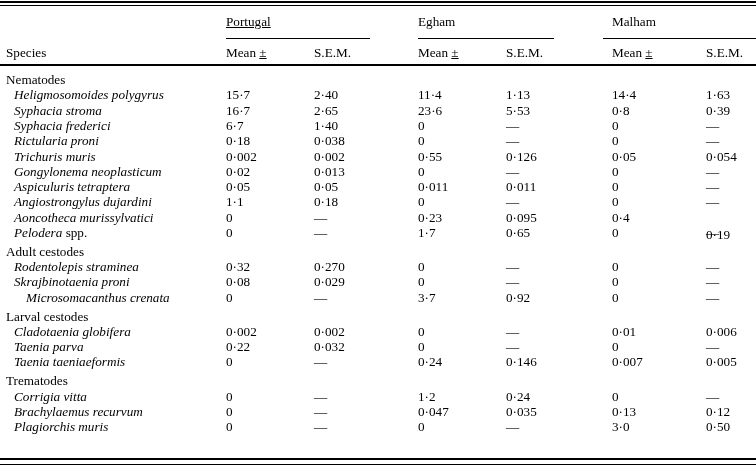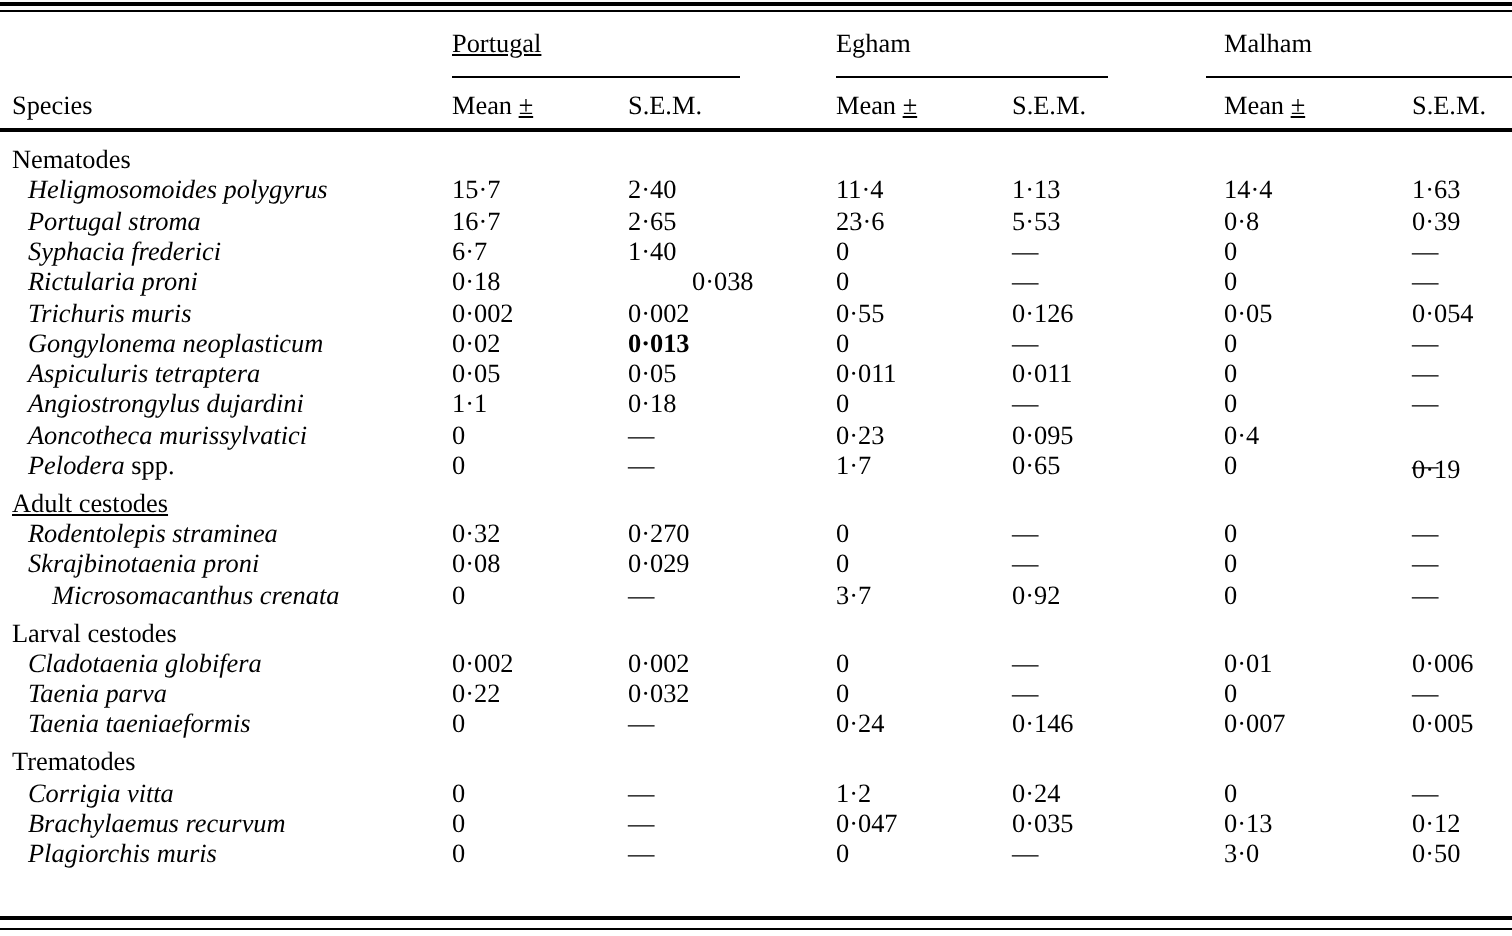--- a/index.html
+++ b/index.html
@@ -51,7 +51,7 @@
       <div class="txt" style="left: 706px; top: 88.3px;">1·63</div>
     </div>
     <div>
-      <div class="txt" style="left: 14px; top: 103.6px;"><span class="it">Portugal stroma</span><span></span></div>
+      <div class="txt" style="left: 14px; top: 103.6px;"><span class="it">Syphacia stroma</span><span></span></div>
       <div class="txt" style="left: 226px; top: 103.6px;">16·7</div>
       <div class="txt" style="left: 314px; top: 103.6px;">2·65</div>
       <div class="txt" style="left: 418px; top: 103.6px;">23·6</div>

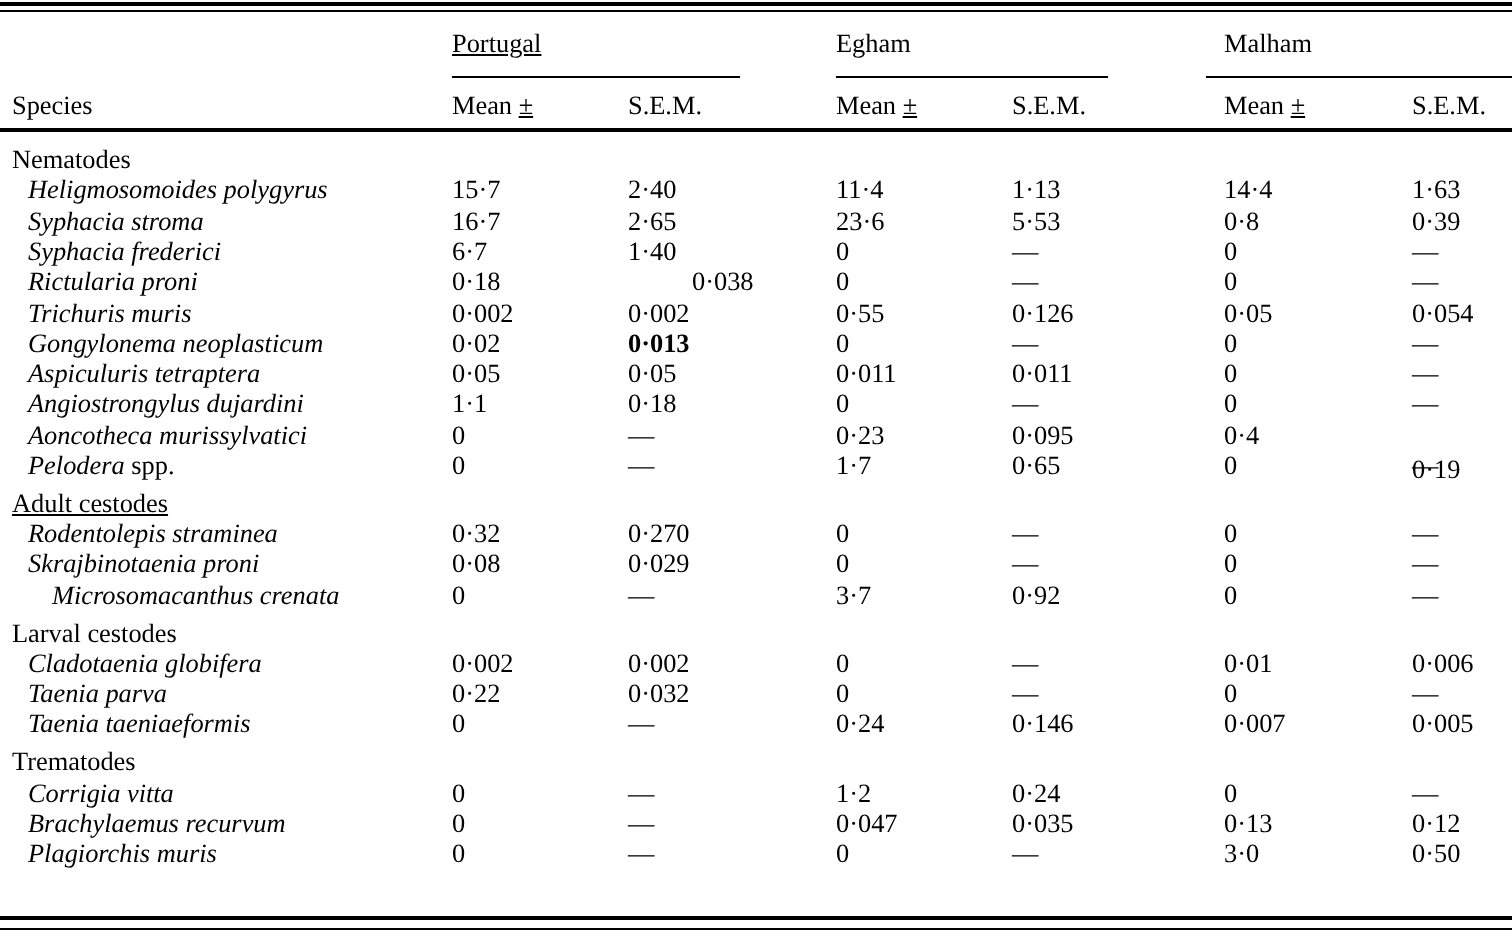--- a/index.html
+++ b/index.html
@@ -71,7 +71,7 @@
     <div>
       <div class="txt" style="left: 14px; top: 134.2px;"><span class="it">Rictularia proni</span><span></span></div>
       <div class="txt" style="left: 226px; top: 134.2px;">0·18</div>
-      <div class="txt" style="left: 314px; top: 134.2px; margin-left: 32px;">0·038</div>
+      <div class="txt" style="left: 314px; top: 134.2px;">0·038</div>
       <div class="txt" style="left: 418px; top: 134.2px;">0</div>
       <div class="txt" style="left: 506px; top: 134.2px;">—</div>
       <div class="txt" style="left: 612px; top: 134.2px;">0</div>

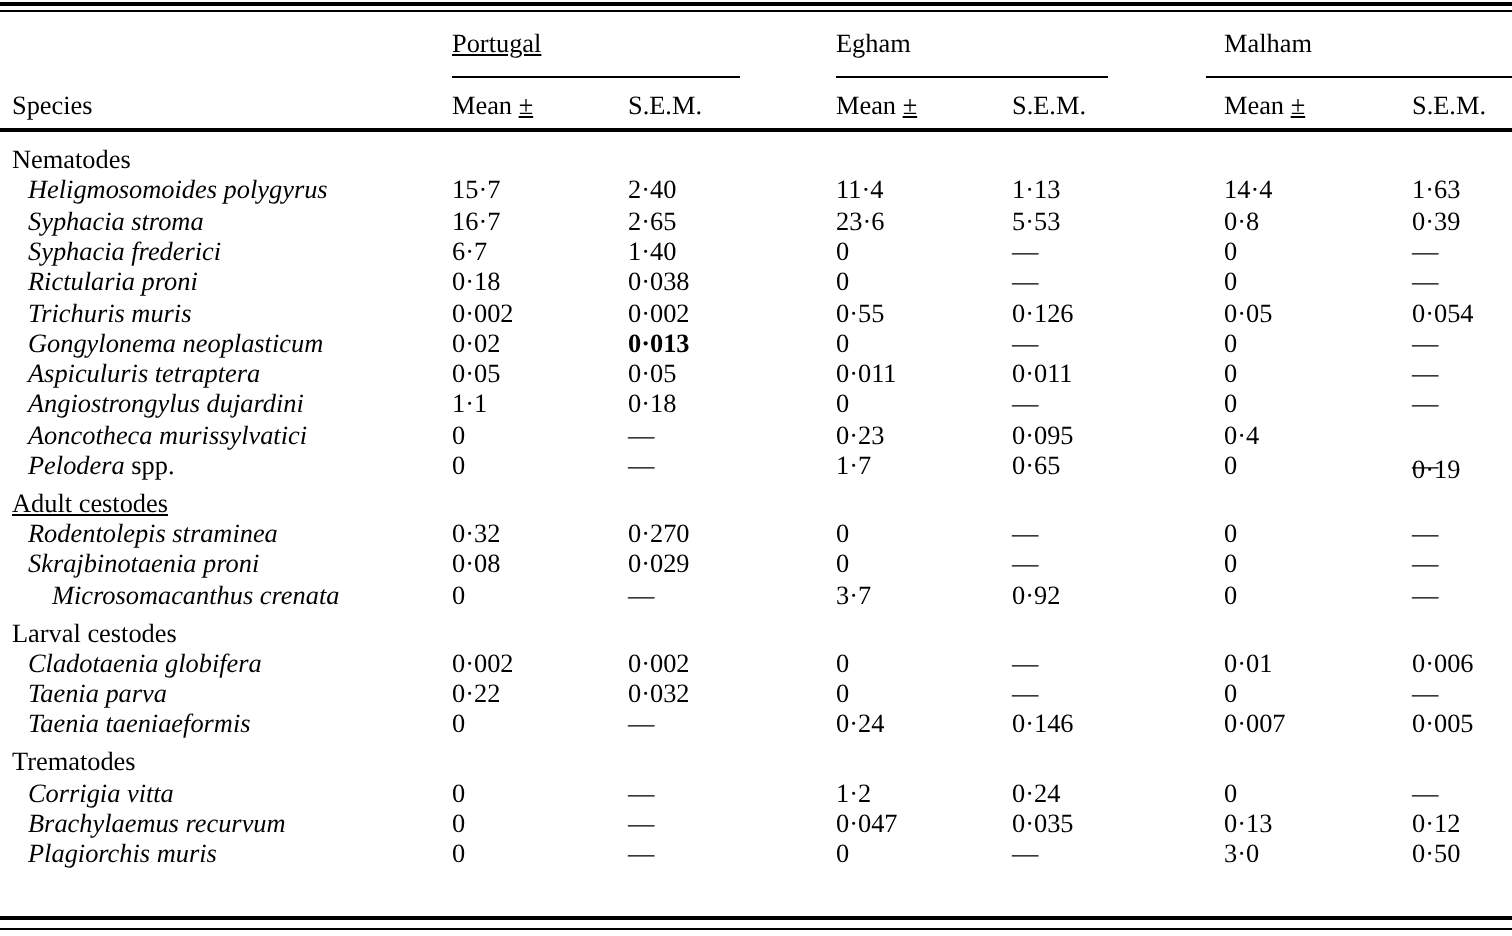--- a/index.html
+++ b/index.html
@@ -89,7 +89,7 @@
     <div>
       <div class="txt" style="left: 14px; top: 164.8px;"><span class="it">Gongylonema neoplasticum</span><span></span></div>
       <div class="txt" style="left: 226px; top: 164.8px;">0·02</div>
-      <div class="txt" style="left: 314px; top: 164.8px; font-weight: bold;">0·013</div>
+      <div class="txt" style="left: 314px; top: 164.8px;">0·013</div>
       <div class="txt" style="left: 418px; top: 164.8px;">0</div>
       <div class="txt" style="left: 506px; top: 164.8px;">—</div>
       <div class="txt" style="left: 612px; top: 164.8px;">0</div>

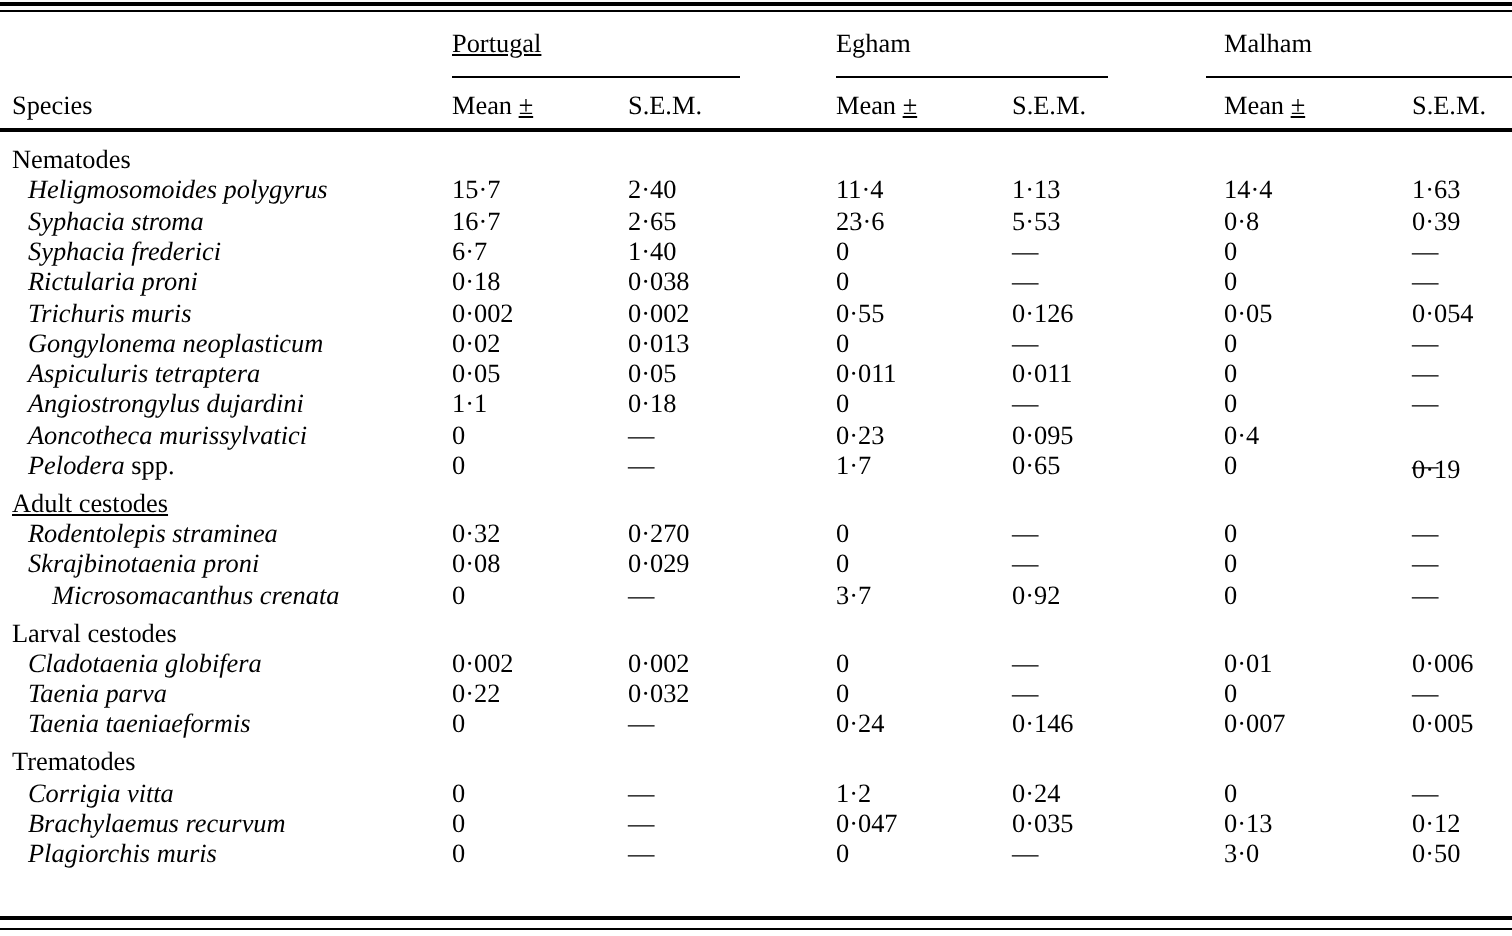--- a/index.html
+++ b/index.html
@@ -131,7 +131,7 @@
       <div class="txt" style="left: 612px; top: 226px;">0</div>
       <div class="txt" style="left: 706px; top: 226px;">—</div>
     </div>
-    <div class="txt" style="left: 6px; top: 244.8px; text-decoration: underline;">Adult cestodes</div>
+    <div class="txt" style="left: 6px; top: 244.8px;">Adult cestodes</div>
     <div>
       <div class="txt" style="left: 14px; top: 260.1px;"><span class="it">Rodentolepis straminea</span><span></span></div>
       <div class="txt" style="left: 226px; top: 260.1px;">0·32</div>

